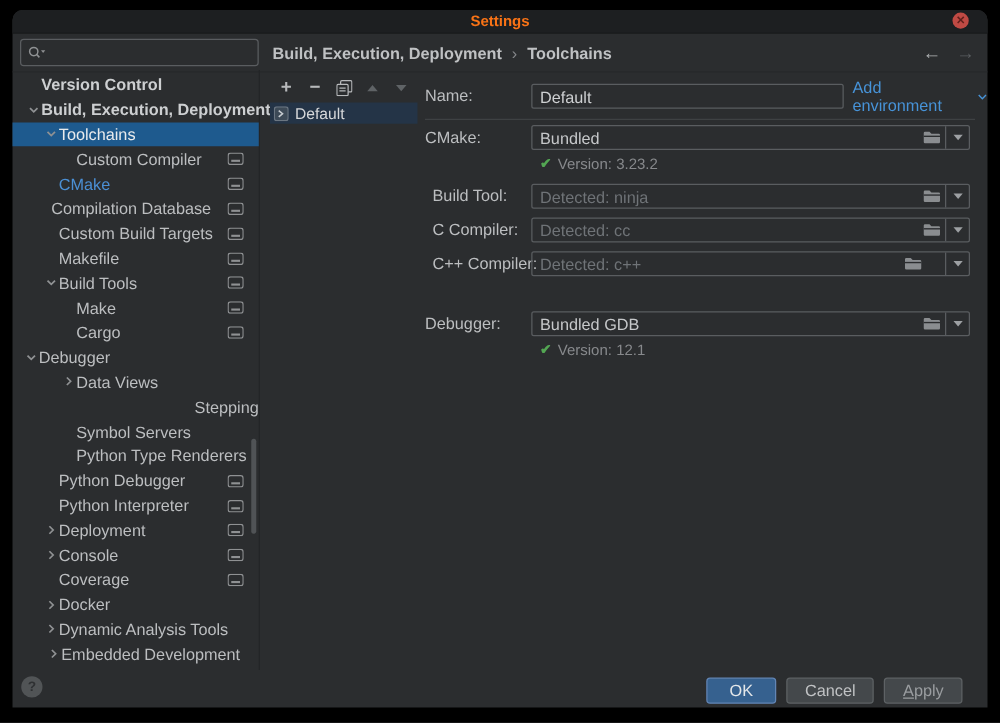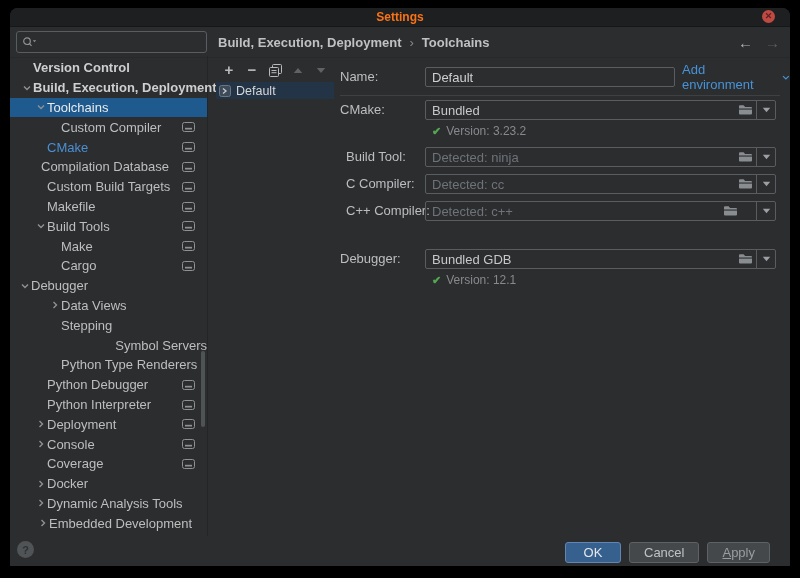--- a/index.html
+++ b/index.html
@@ -259,7 +259,7 @@
             </span>
             <span class="lbl">Data Views</span>
           </div>
-          <div class="titem" style="padding-left: 38px;">
+          <div class="titem" style="padding-left: 38px; justify-content: flex-end;">
             <span class="chev"></span>
             <span class="lbl">Stepping</span>
           </div>

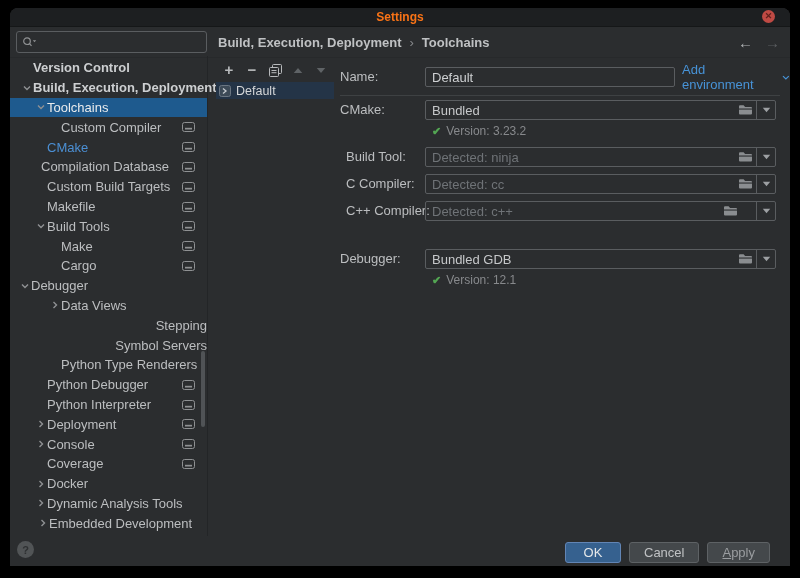--- a/index.html
+++ b/index.html
@@ -263,7 +263,7 @@
             <span class="chev"></span>
             <span class="lbl">Stepping</span>
           </div>
-          <div class="titem" style="padding-left: 38px; justify-content: flex-end;">
+          <div class="titem" style="padding-left: 38px;">
             <span class="chev"></span>
             <span class="lbl">Symbol Servers</span>
           </div>

